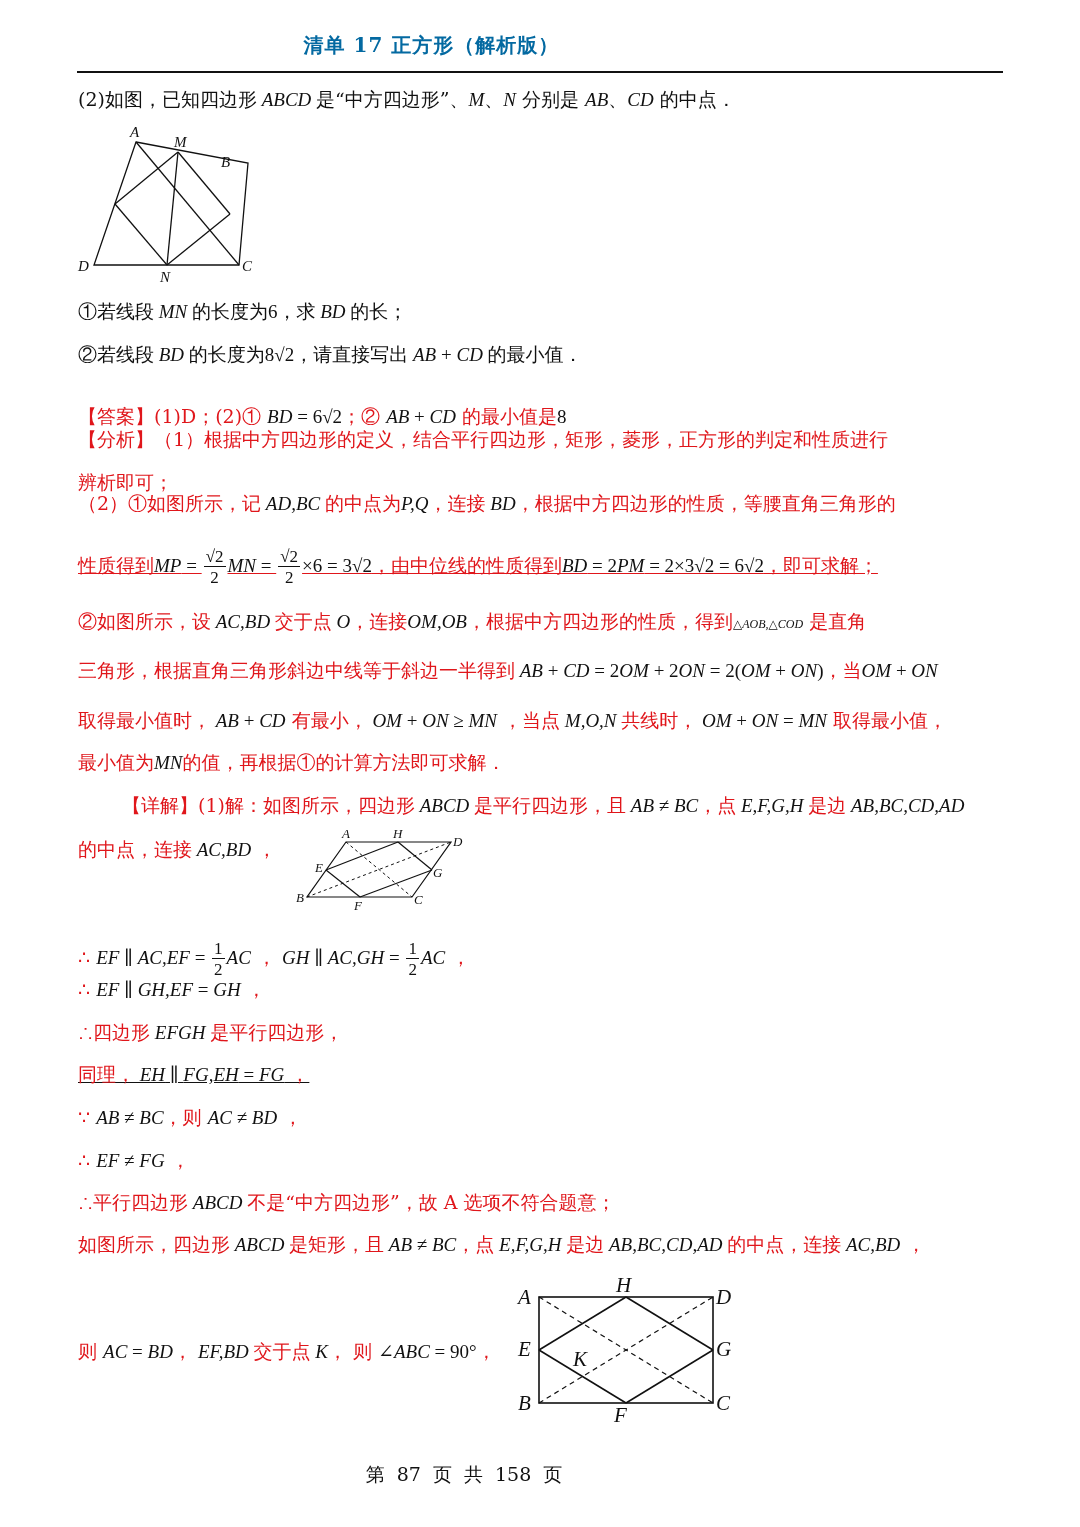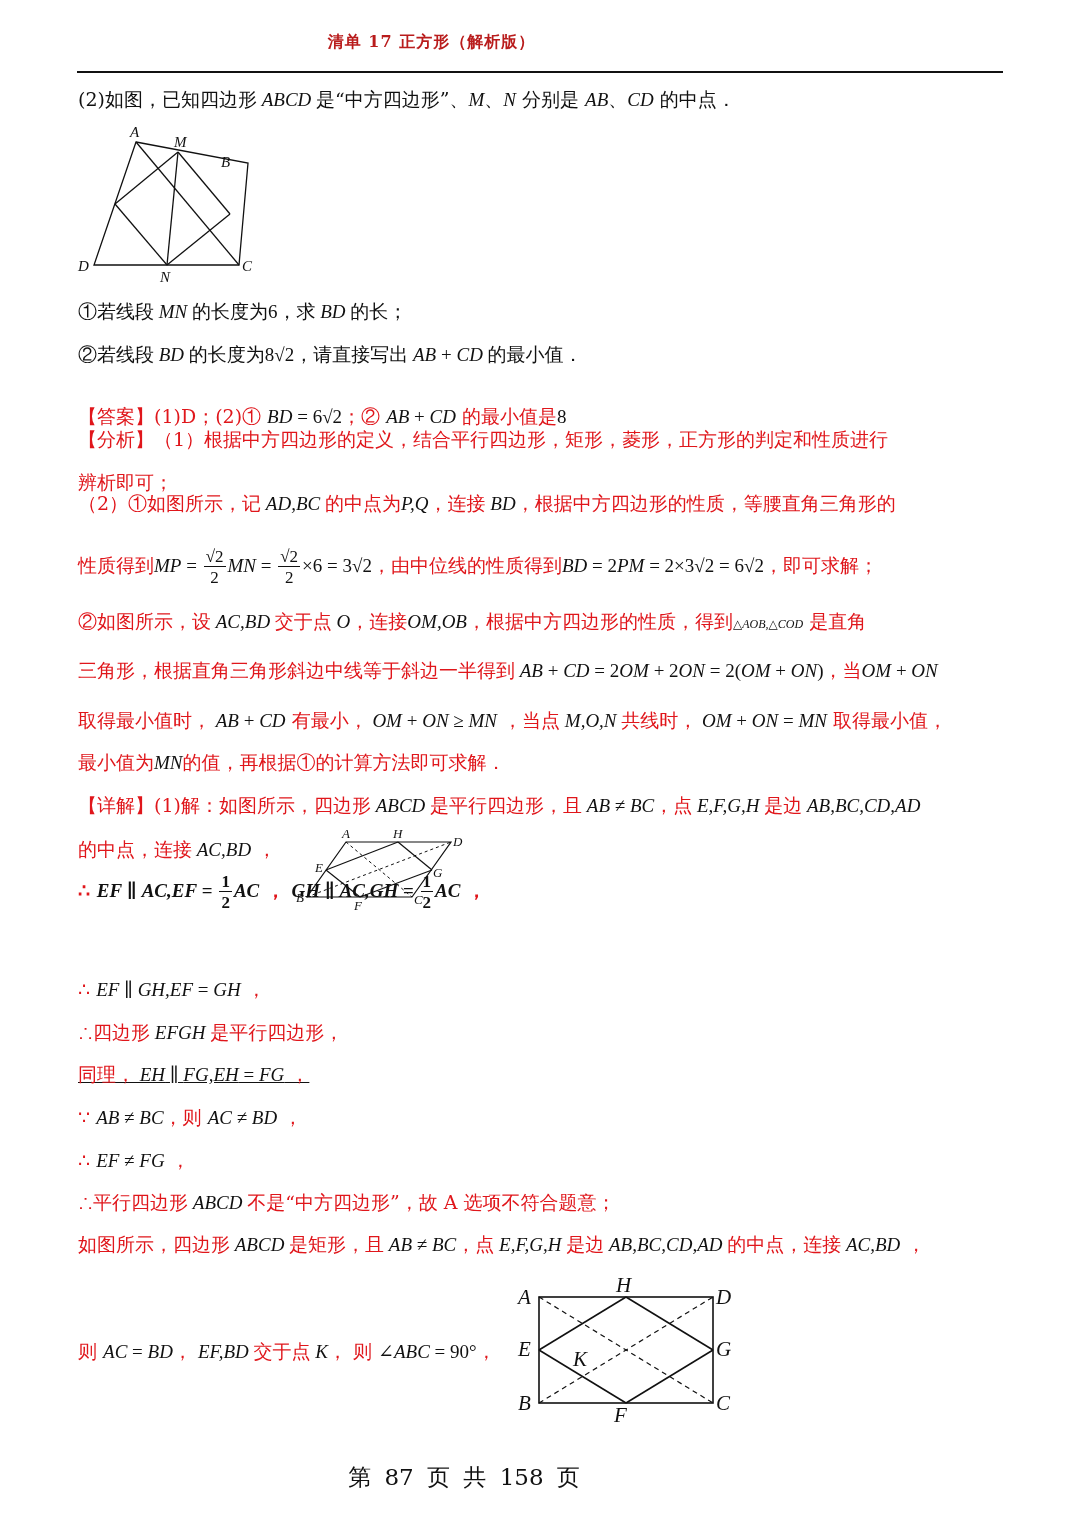--- a/index.html
+++ b/index.html
@@ -6,7 +6,7 @@
   body { width:1080px; height:1527px; position:relative; overflow:hidden;
          font-family:"DejaVu Serif","Liberation Serif",serif; color:#111; }
   .header-title { position:absolute; top:32px; left:0; width:863px; text-align:center;
-         font-size:16px; font-weight:bold; color:#b91c1c; letter-spacing:1px; }
+         font-size:20px; font-weight:bold; color:#0369a1; letter-spacing:1px; }
   .header-rule { position:absolute; top:71px; left:77px; width:926px; height:2px; background:#111; }
   .line { position:absolute; left:78px; font-size:19px; white-space:nowrap; line-height:1.2; }
   .red { color:#e0161b; }

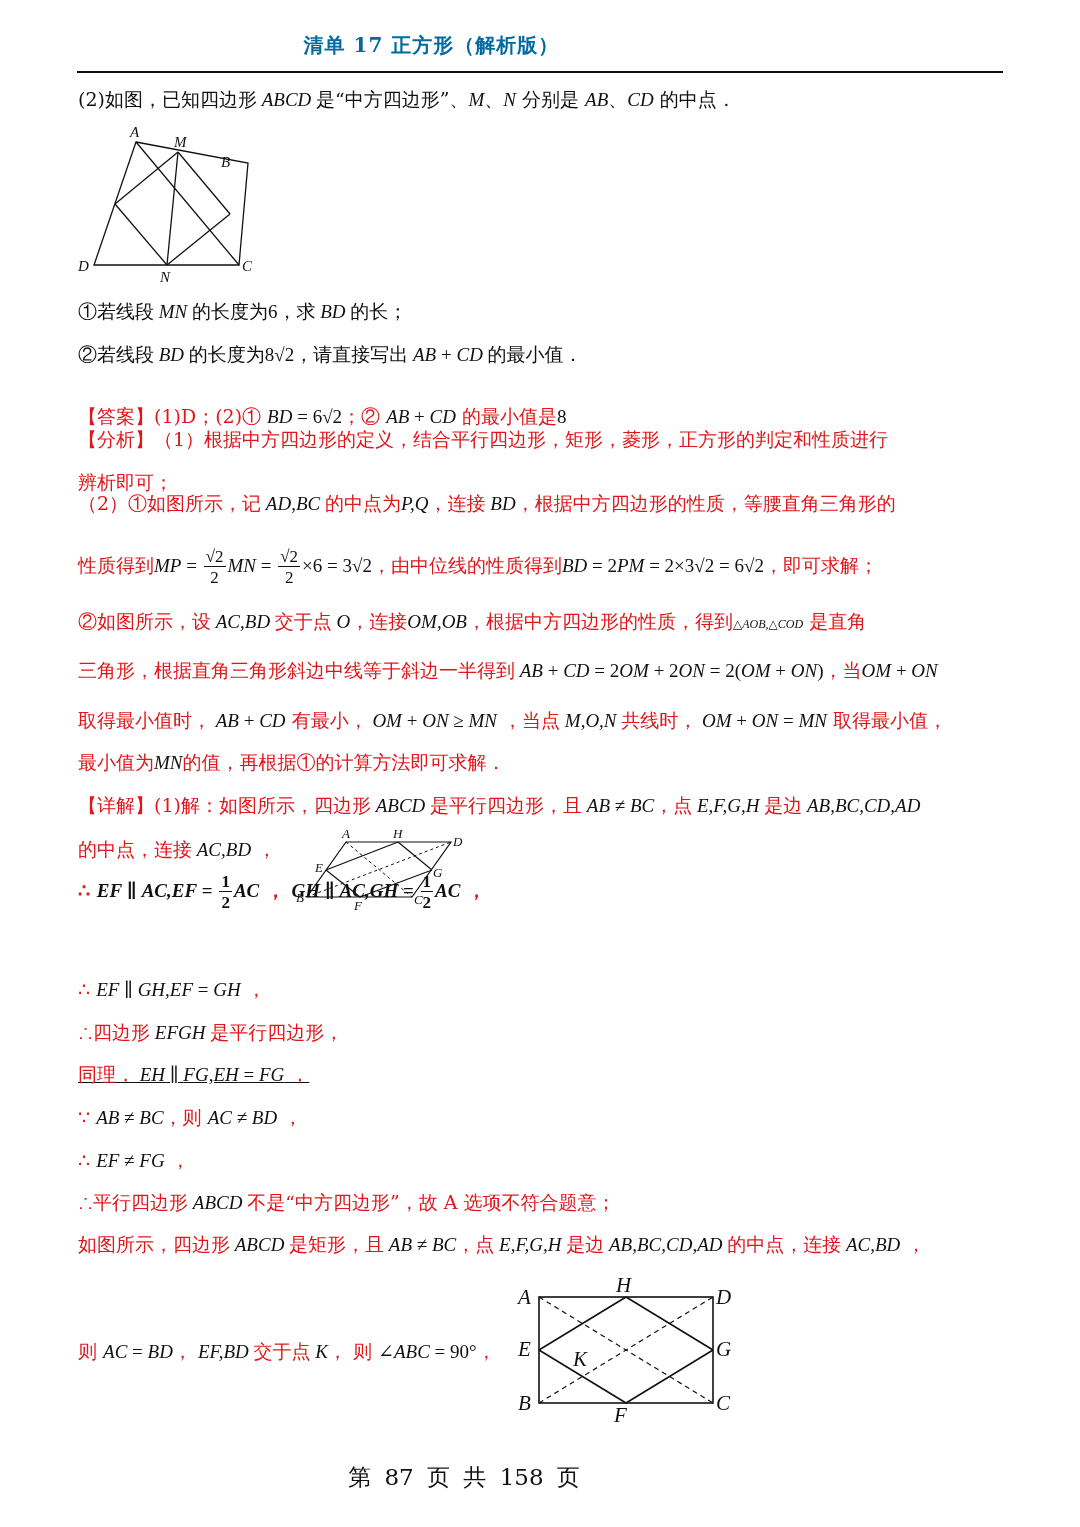--- a/index.html
+++ b/index.html
@@ -71,7 +71,7 @@
 <div class="line red" style="top:492px;">
   <span>（2）①如图所示，记</span><span class="m"> AD,BC </span><span>的中点为</span><span class="m">P,Q</span><span>，连接</span><span class="m"> BD</span><span>，根据中方四边形的性质，等腰直角三角形的</span>
 </div>
-<div class="line red" style="top:548px;">
+<div class="line red" style="top:548px;text-decoration:underline;">
   <span>性质得到</span><span class="m">MP</span><span class="mn"> = </span><span class="frac"><span class="num">√2</span><span class="den">2</span></span><span class="m">MN</span><span class="mn"> = </span><span class="frac"><span class="num">√2</span><span class="den">2</span></span><span class="mn">×6 = 3√2</span><span>，由中位线的性质得到</span><span class="m">BD</span><span class="mn"> = 2</span><span class="m">PM</span><span class="mn"> = 2×3√2 = 6√2</span><span>，即可求解；</span>
 </div>
 

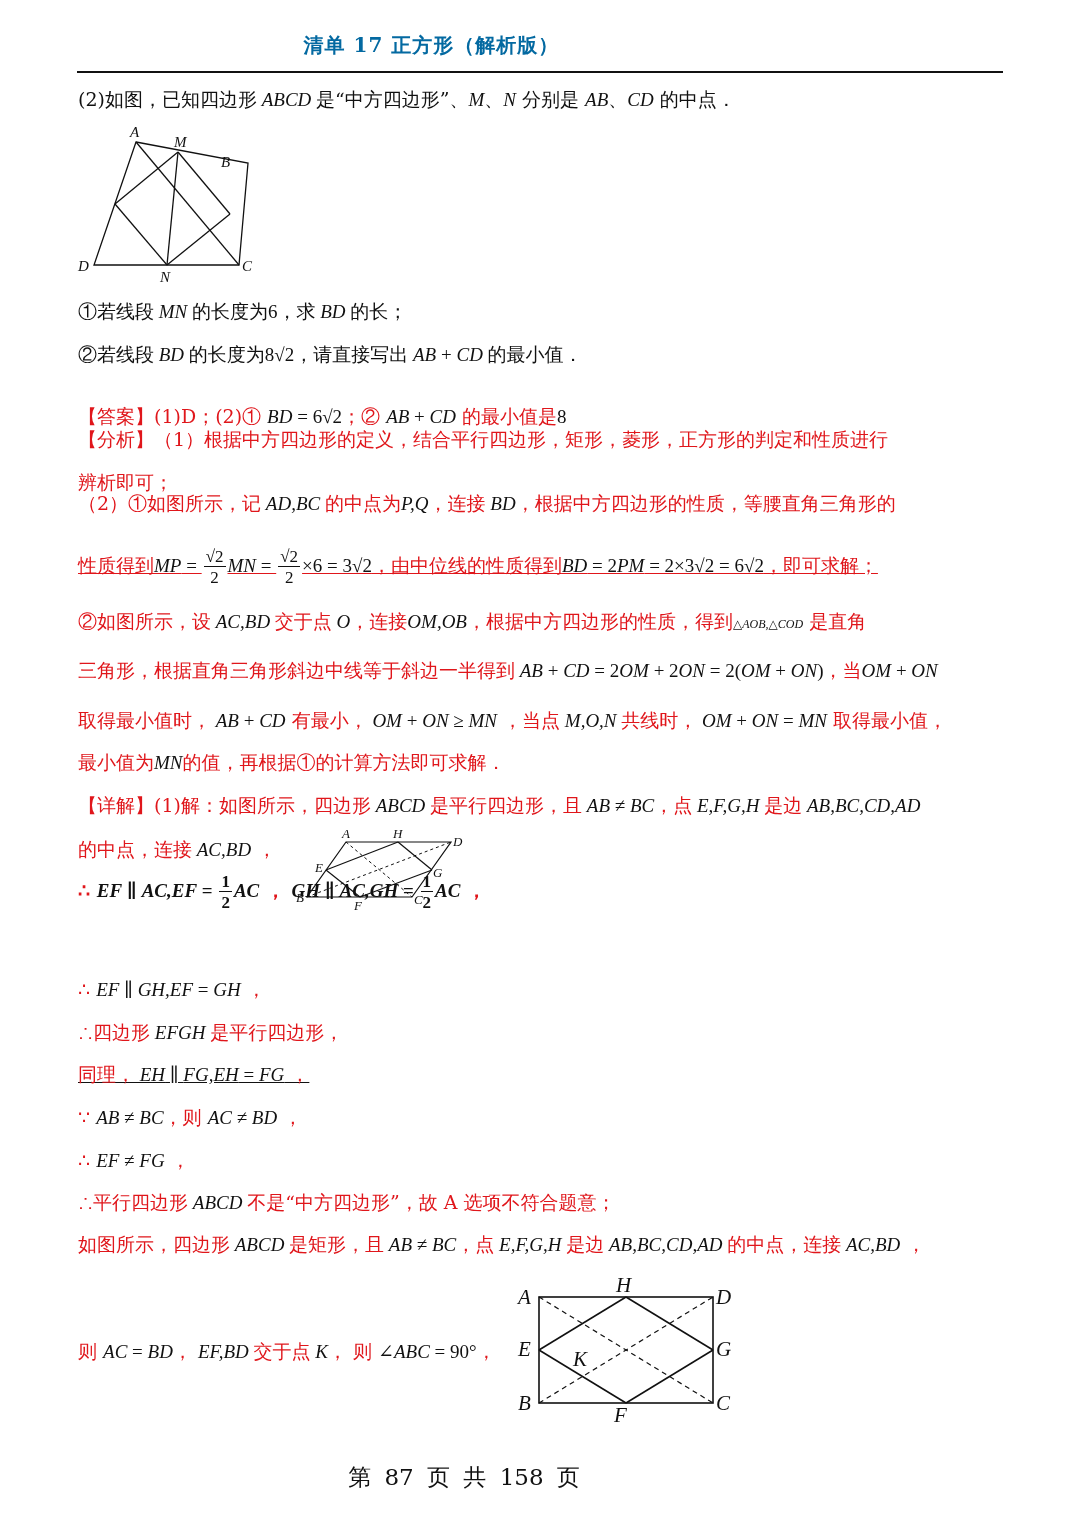--- a/index.html
+++ b/index.html
@@ -88,7 +88,7 @@
   <span>最小值为</span><span class="m">MN</span><span>的值，再根据①的计算方法即可求解．</span>
 </div>
 
-<div class="line red" style="top:794px;">
+<div class="line red" style="top:794px;margin-left:44px;">
   <span>【详解】</span><span>(1)解：如图所示，四边形</span><span class="m"> ABCD </span><span>是平行四边形，且</span><span class="m"> AB</span><span class="mn"> ≠ </span><span class="m">BC</span><span>，点</span><span class="m"> E,F,G,H </span><span>是边</span><span class="m"> AB,BC,CD,AD</span>
 </div>
 <div class="line red" style="top:838px;">

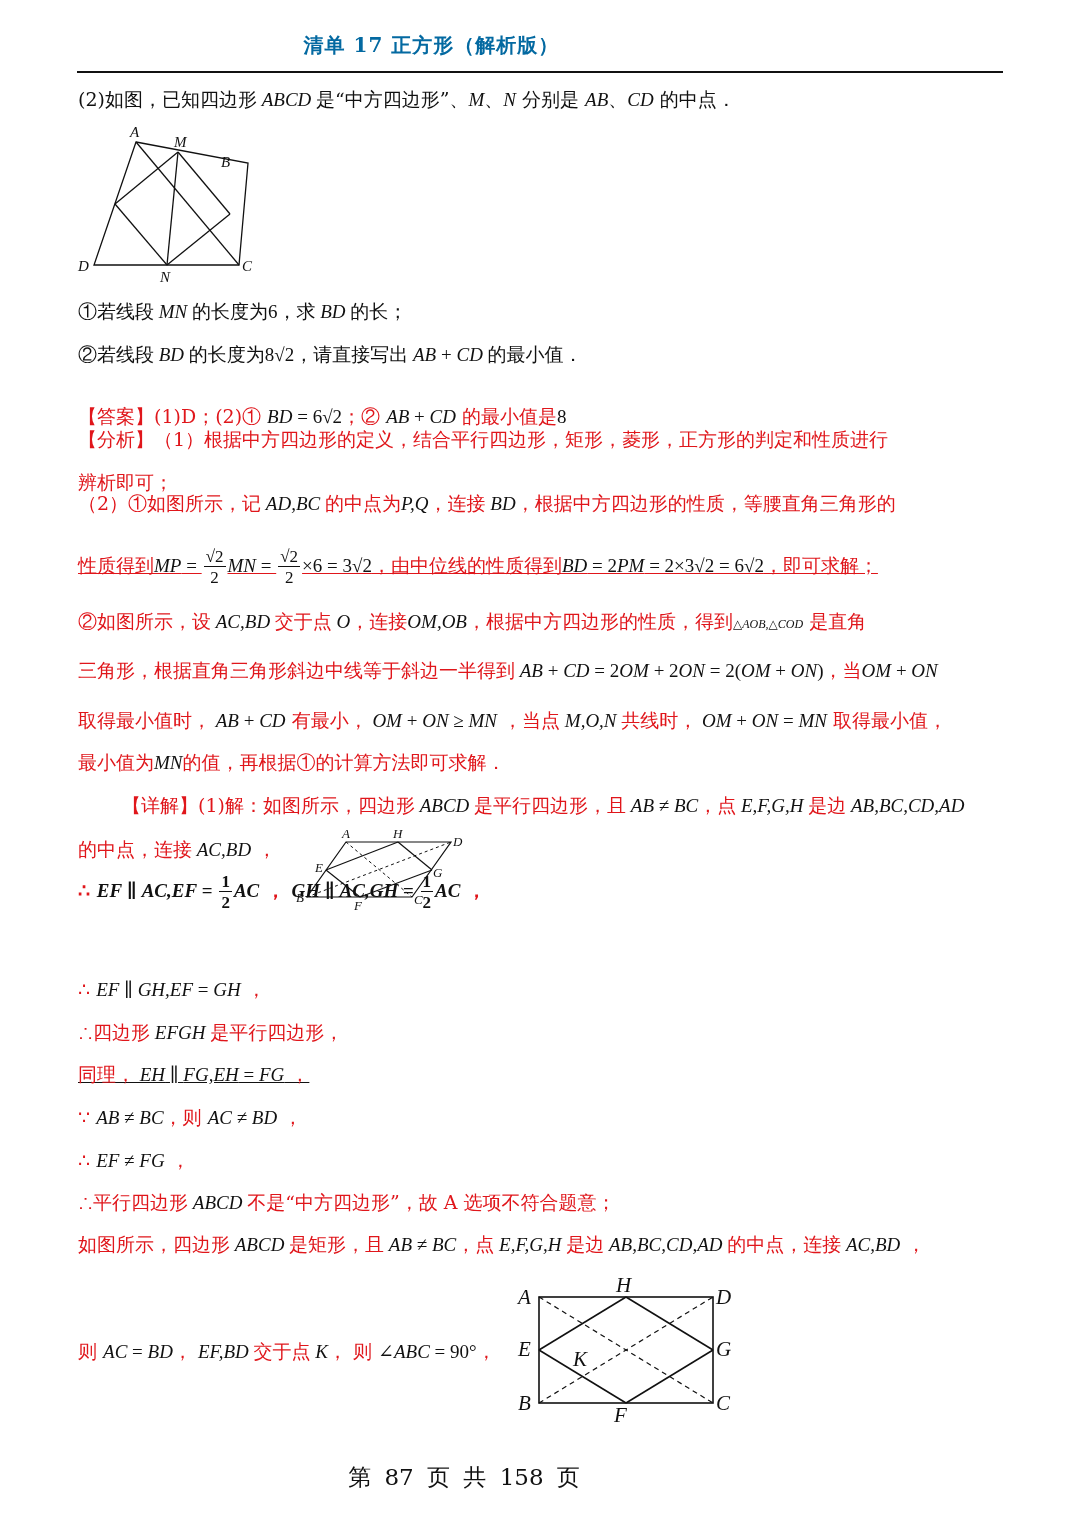--- a/index.html
+++ b/index.html
@@ -119,7 +119,7 @@
   </g>
 </svg>
 
-<div class="line" style="top:873px;font-weight:bold;">
+<div class="line" style="top:940px;">
   <span class="red">∴ </span><span class="m">EF</span><span class="mn"> ∥ </span><span class="m">AC,EF</span><span class="mn"> = </span><span class="frac"><span class="num">1</span><span class="den">2</span></span><span class="m">AC</span><span class="red"> ，  </span><span class="m">GH</span><span class="mn"> ∥ </span><span class="m">AC,GH</span><span class="mn"> = </span><span class="frac"><span class="num">1</span><span class="den">2</span></span><span class="m">AC</span><span class="red"> ，</span>
 </div>
 <div class="line" style="top:978px;">

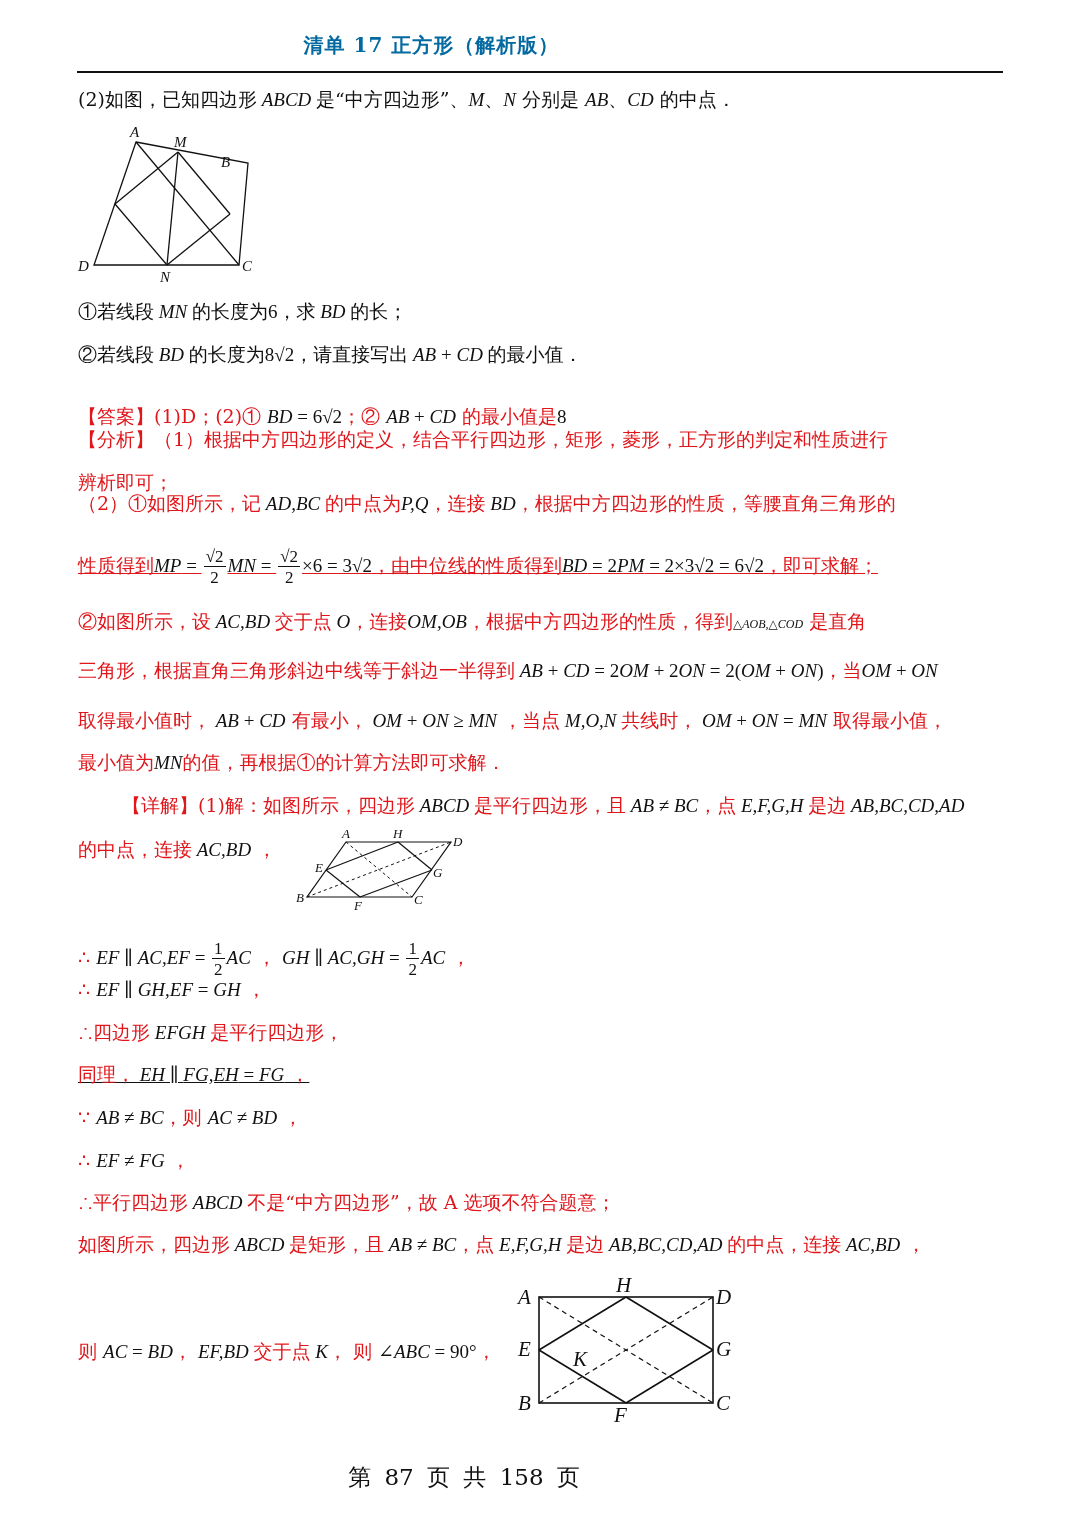--- a/index.html
+++ b/index.html
@@ -17,7 +17,7 @@
   .frac .num { display:block; border-bottom:1px solid #111; padding:0 2px 1px; font-size:17px; }
   .frac .den { display:block; padding-top:2px; font-size:17px; }
   .fig { position:absolute; }
-  .footer { position:absolute; top:1462px; left:0; width:928px; text-align:center; font-size:23px; color:#111; word-spacing:6px; }
+  .footer { position:absolute; top:1462px; left:0; width:928px; text-align:center; font-size:19px; color:#111; word-spacing:6px; }
   svg text { font-family:"Liberation Serif","DejaVu Serif",serif; font-style:italic; }
 </style>
 </head>

